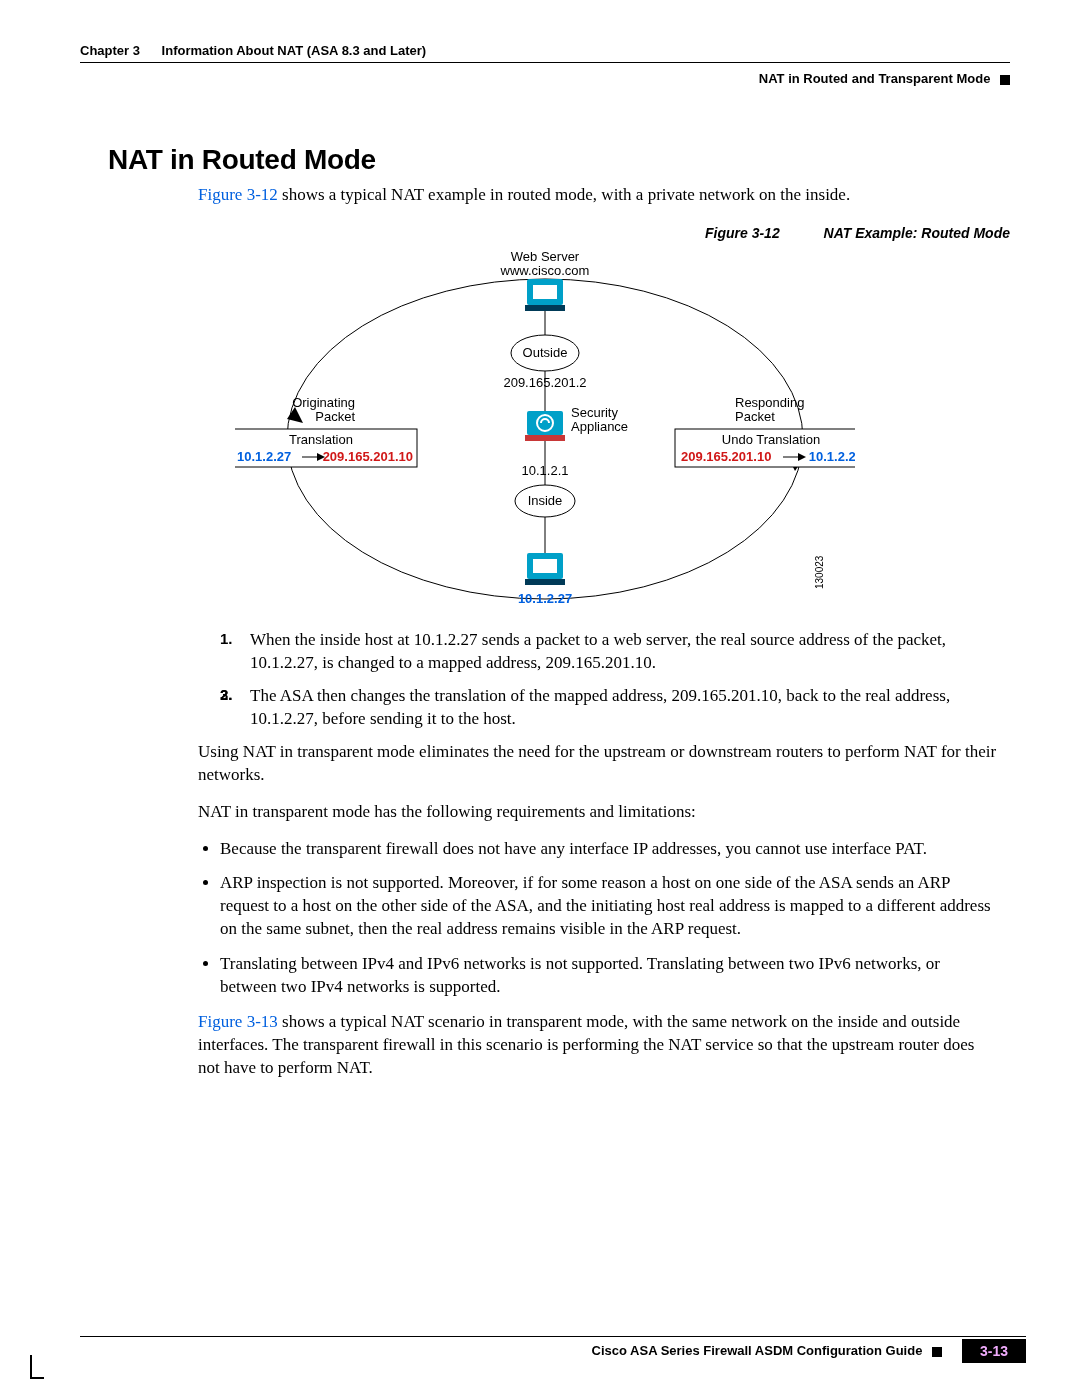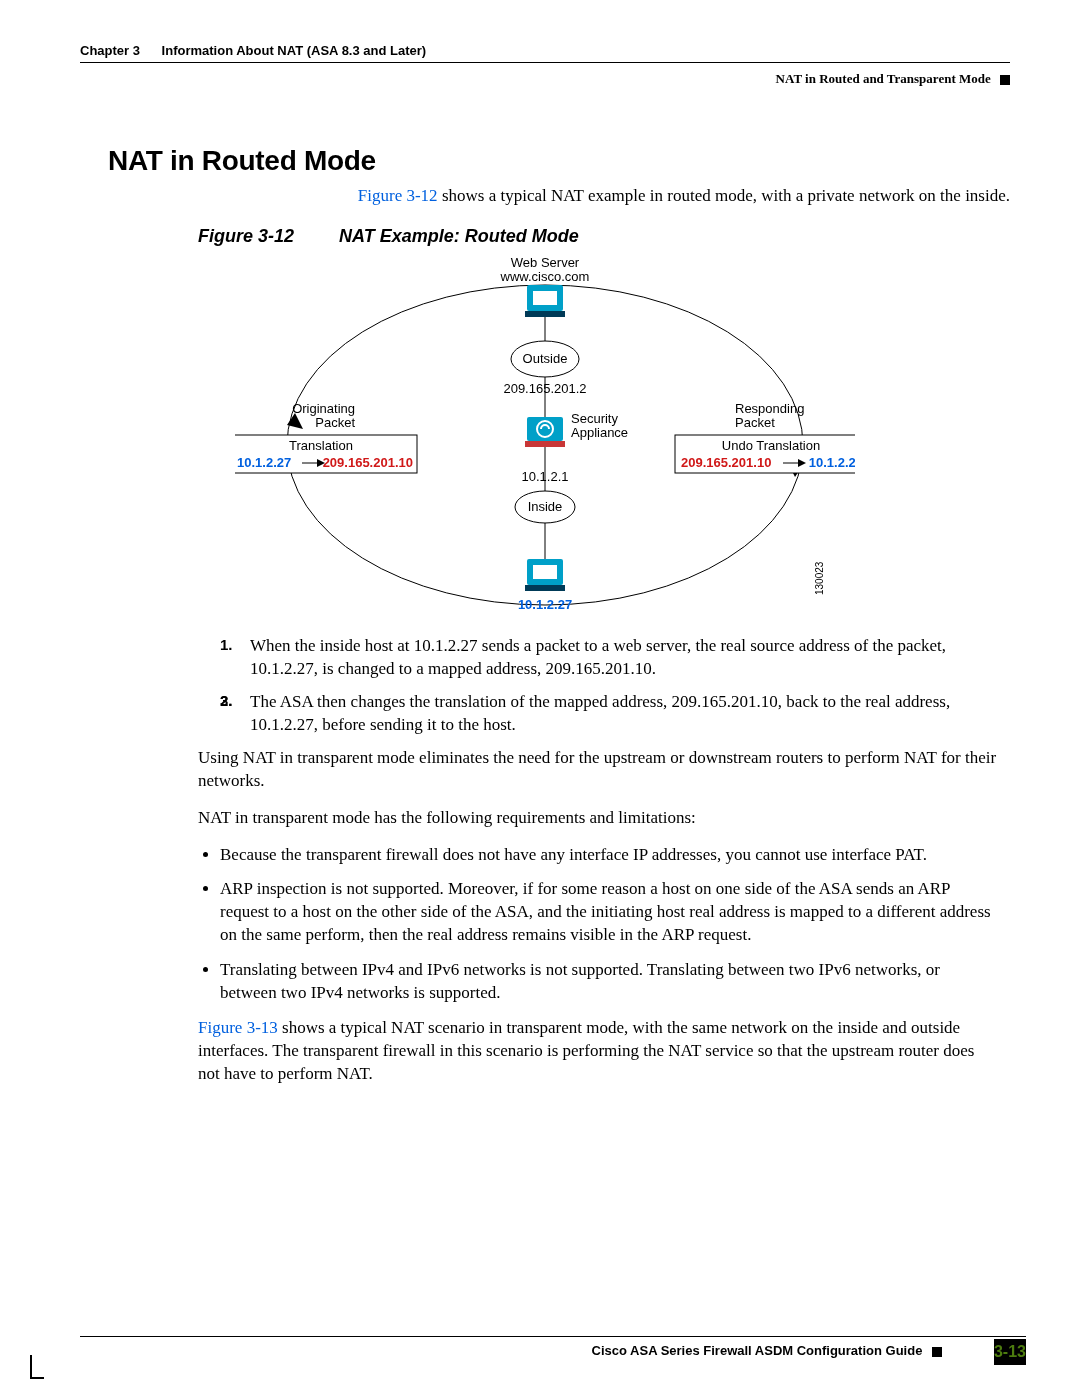--- a/index.html
+++ b/index.html
@@ -11,7 +11,7 @@
   .hdr { margin:13px 0 4px 0; }
   .hdr-line1 { font-family:Arial, Helvetica, sans-serif; font-weight:bold; font-size:13px; }
   .hdr-line1 .ch { margin-right:18px; }
-  .hdr-line2 { font-family:Liberation Serif, serif; font-weight:bold; font-size:13px; text-align:right; margin-top:3px; }
+  .hdr-line2 { font-family:Liberation Sans, sans-serif; font-weight:bold; font-size:13px; text-align:right; margin-top:3px; }
   .hdr-sq { display:inline-block; width:10px; height:10px; background:#000; vertical-align:middle; margin-left:6px; }
   .rule { border:0; border-top:1px solid #000; margin:4px 0 8px 0; }
 

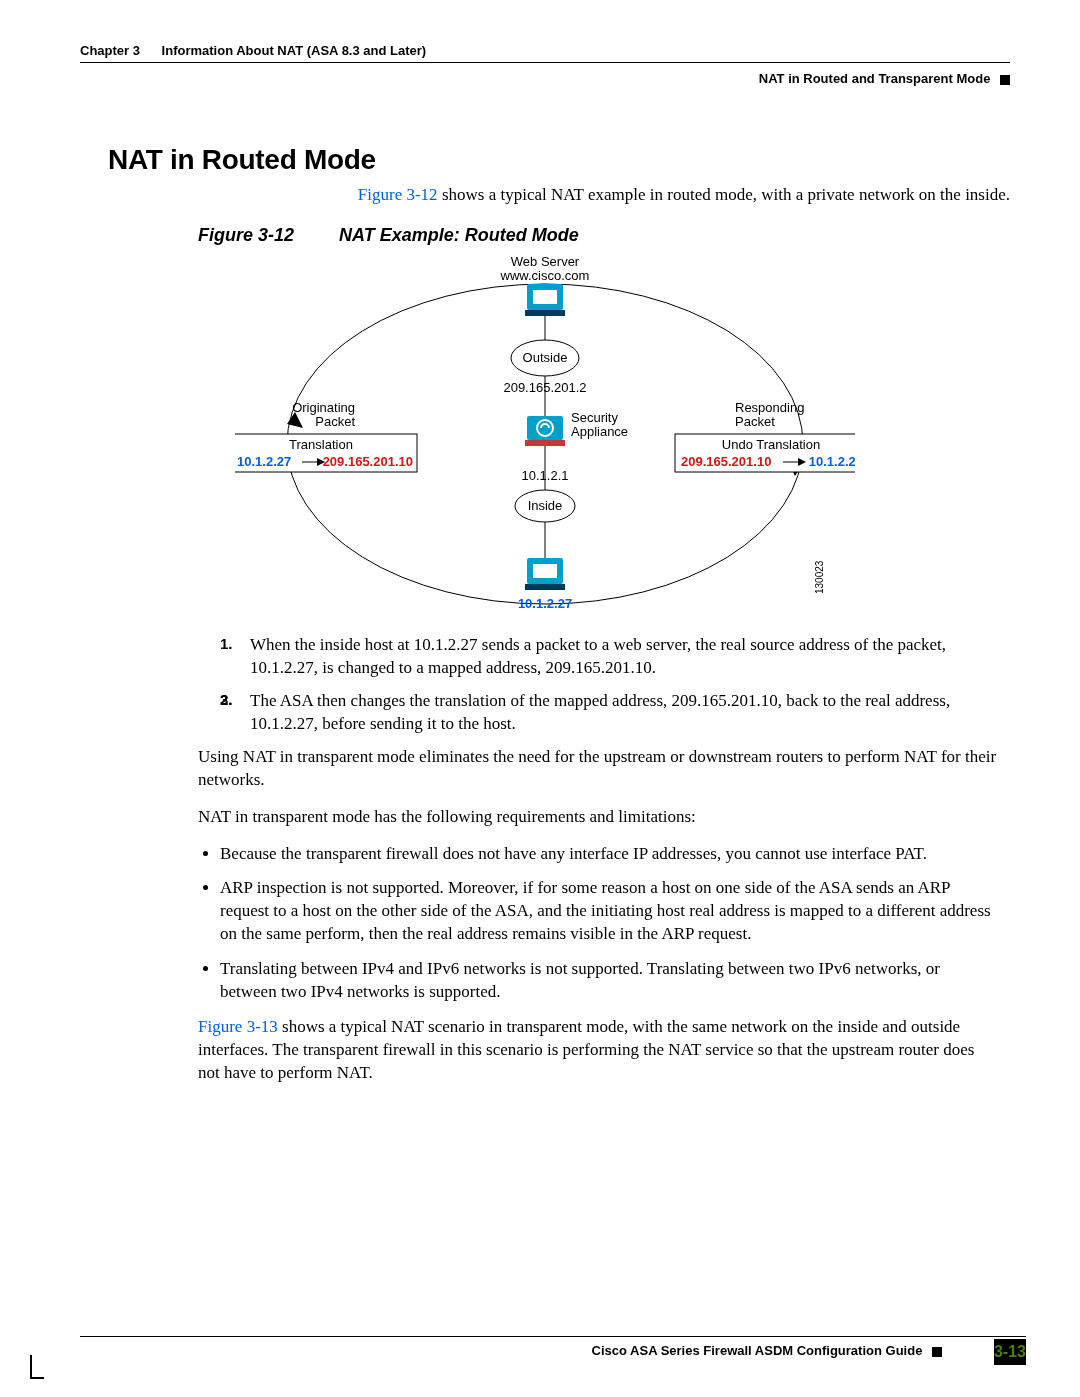--- a/index.html
+++ b/index.html
@@ -17,7 +17,7 @@
 
   
   h2 { font-family:Arial, Helvetica, sans-serif; font-weight:bold; font-size:28px; margin:58px 0 8px 28px; letter-spacing:-0.3px; }
-  .lead { margin:0 0 18px 118px; font-size:17px; line-height:1.35;text-align:right; }
+  .lead { margin:0 0 18px 118px; font-size:17px; line-height:1.35; }
   .figlink { color:#0060df; }
 
   .fig-caption { font-family:Arial, Helvetica, sans-serif; font-weight:bold; font-style:italic; font-size:18px; margin:12px 0 6px 118px; }

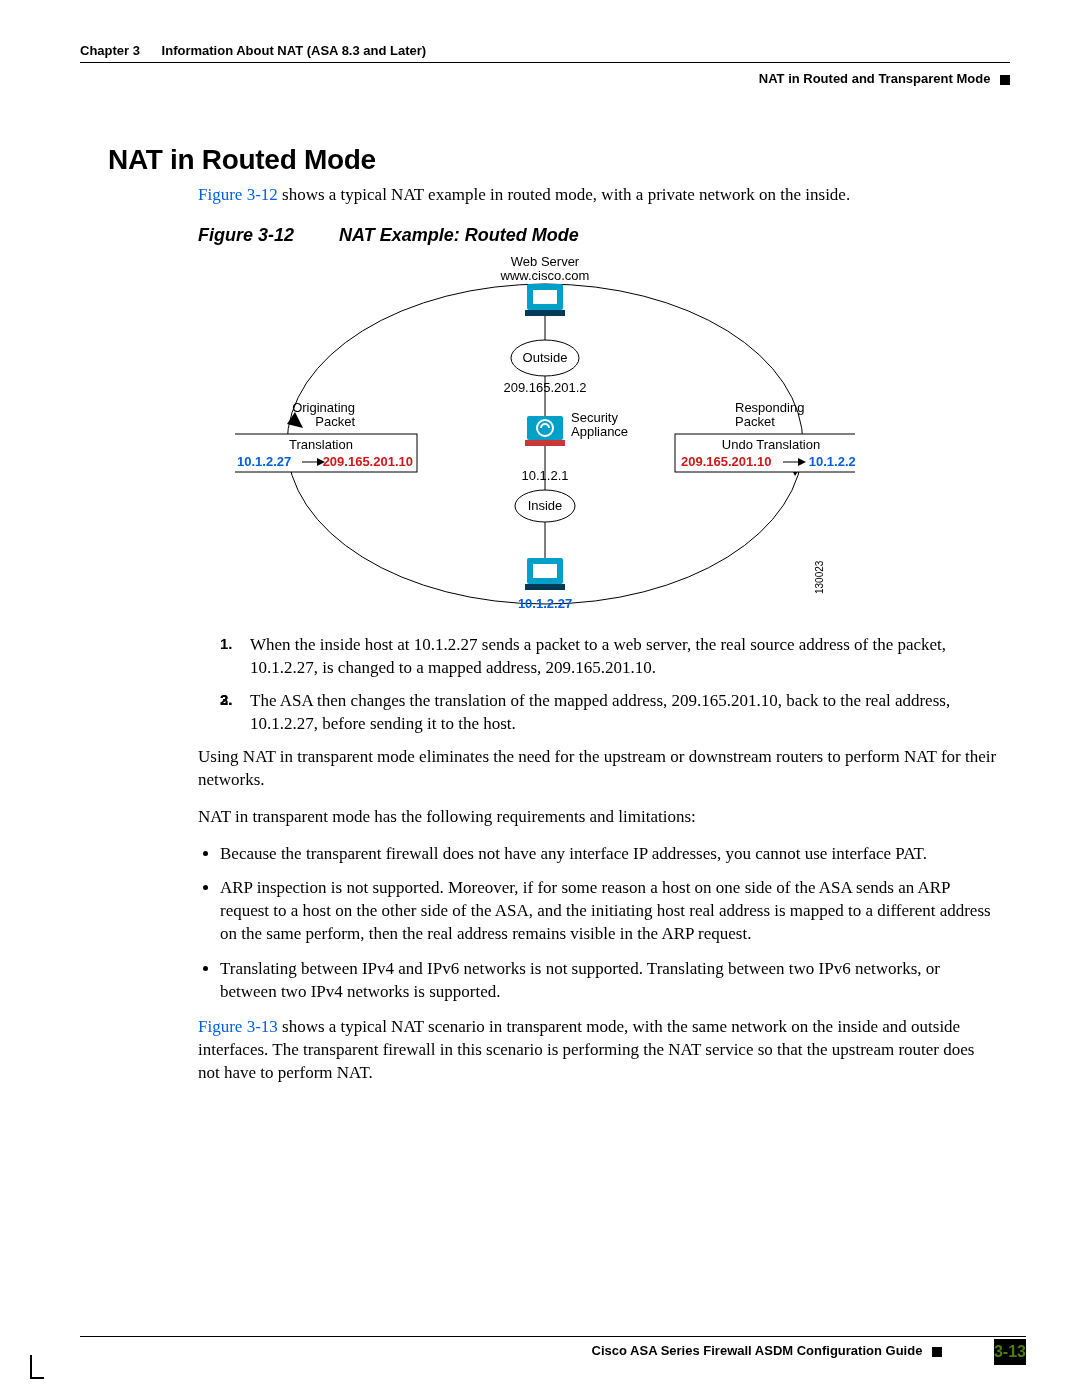--- a/index.html
+++ b/index.html
@@ -20,7 +20,7 @@
   .lead { margin:0 0 18px 118px; font-size:17px; line-height:1.35; }
   .figlink { color:#0060df; }
 
-  .fig-caption { font-family:Arial, Helvetica, sans-serif; font-weight:bold; font-style:italic; font-size:18px; margin:12px 0 6px 118px; }
+  .fig-caption { font-family:Arial, Helvetica, sans-serif; font-weight:bold; font-style:italic; font-size:14px; margin:12px 0 6px 118px;text-align:right; }
   .fig-caption .lbl { margin-right:40px; }
 
   

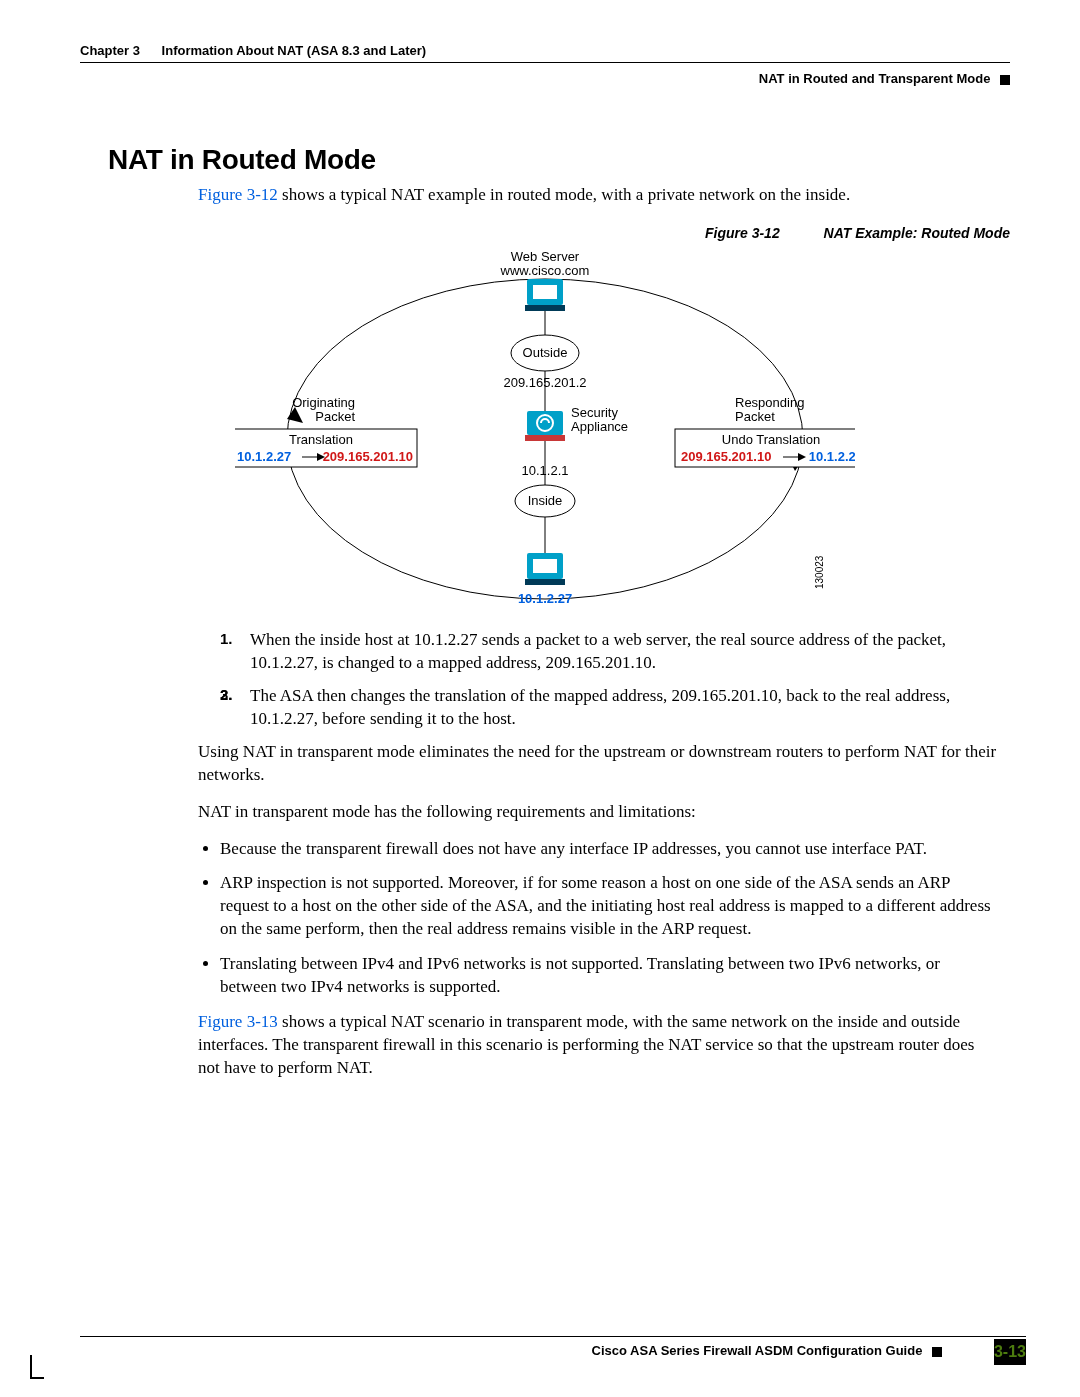--- a/index.html
+++ b/index.html
@@ -152,7 +152,7 @@
   <p class="para">NAT in transparent mode has the following requirements and limitations:</p>
   <ul class="bullets">
     <li>Because the transparent firewall does not have any interface IP addresses, you cannot use interface PAT.</li>
-    <li>ARP inspection is not supported. Moreover, if for some reason a host on one side of the ASA sends an ARP request to a host on the other side of the ASA, and the initiating host real address is mapped to a different address on the same perform, then the real address remains visible in the ARP request.</li>
+    <li>ARP inspection is not supported. Moreover, if for some reason a host on one side of the ASA sends an ARP request to a host on the other side of the ASA, and the initiating host real address is mapped to a different address on the same subnet, then the real address remains visible in the ARP request.</li>
     <li>Translating between IPv4 and IPv6 networks is not supported. Translating between two IPv6 networks, or between two IPv4 networks is supported.</li>
   </ul>
   <p class="para">

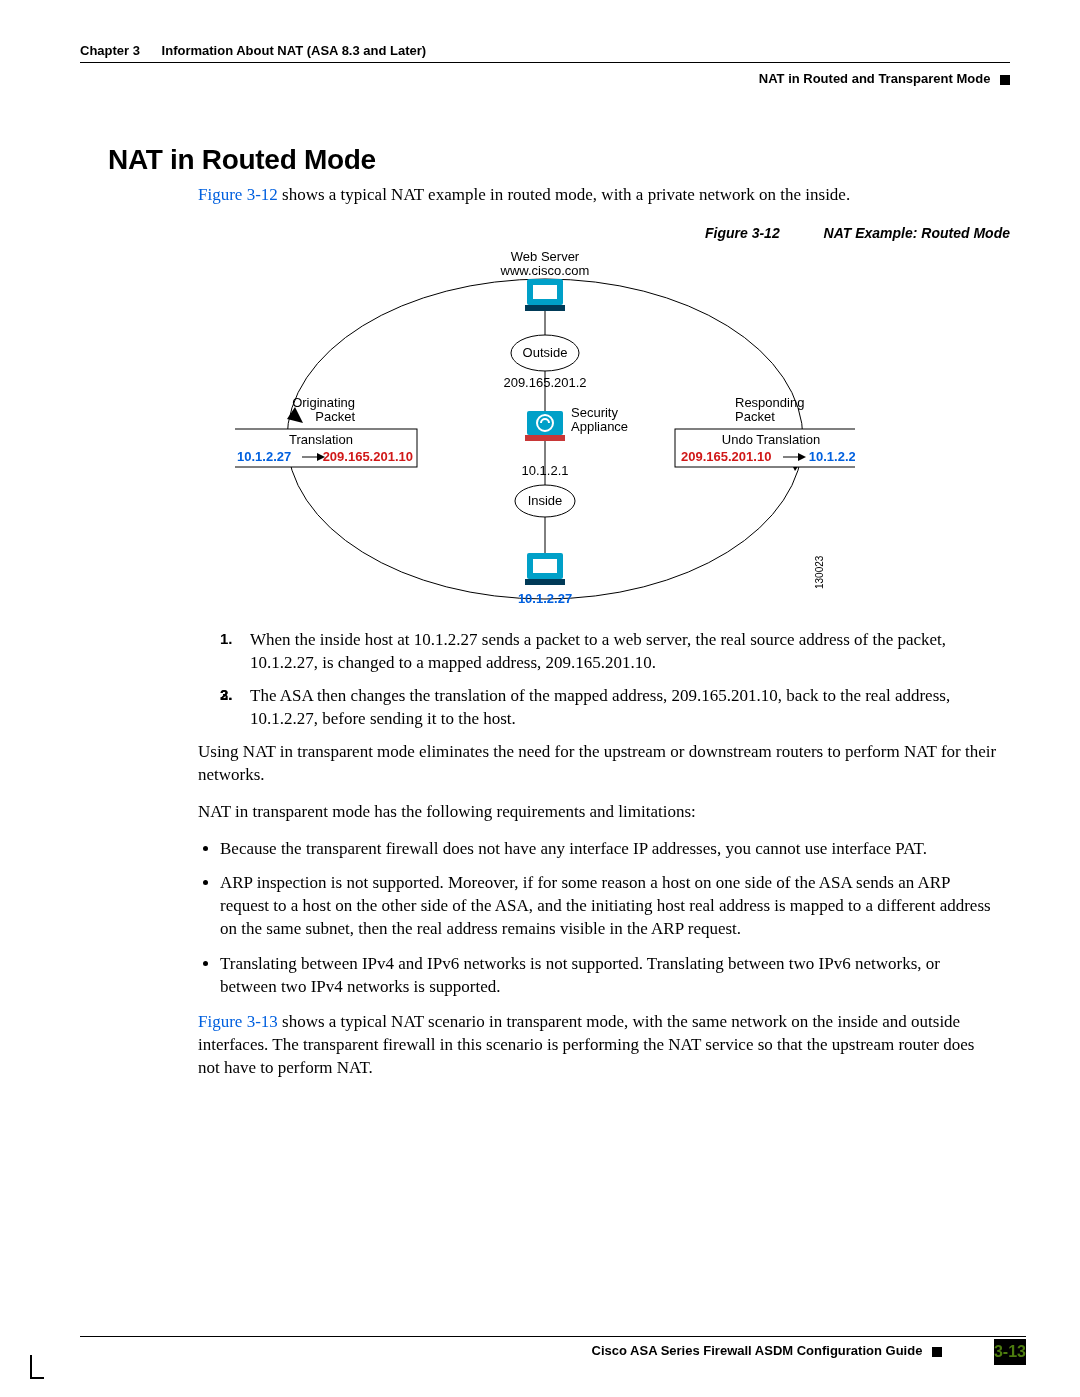--- a/index.html
+++ b/index.html
@@ -42,7 +42,7 @@
   .ftr-row { height:34px; position:relative; }
   .ftr-title { font-family:Arial, Helvetica, sans-serif; font-weight:bold; font-size:13px; text-align:right; padding-right:84px; padding-top:2px; }
   .ftr-sq { display:inline-block; width:10px; height:10px; background:#000; vertical-align:middle; margin-left:6px; }
-  .pgbox { position:absolute; right:0; top:-2px; background:#000; color:#4d7c0f; font-family:Arial, Helvetica, sans-serif; font-weight:bold; font-size:16px; padding:4px 0; }
+  .pgbox { position:absolute; right:0; top:-2px; background:#000; color:#f0abfc; font-family:Arial, Helvetica, sans-serif; font-weight:bold; font-size:14px; padding:4px 18px; }
   .side-mark { position:absolute; left:30px; bottom:18px; width:2px; height:24px; background:#000; }
   .side-mark::after { content:""; position:absolute; left:0; bottom:0; width:14px; height:2px; background:#000; }
 </style>

